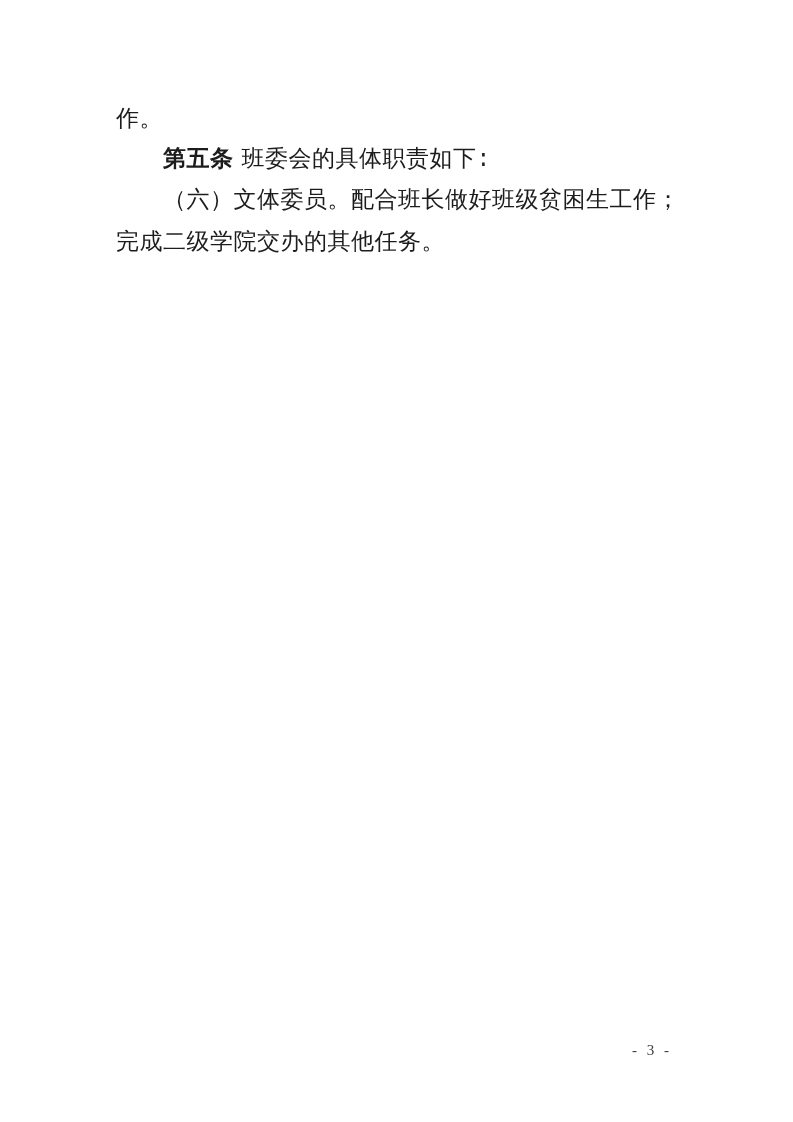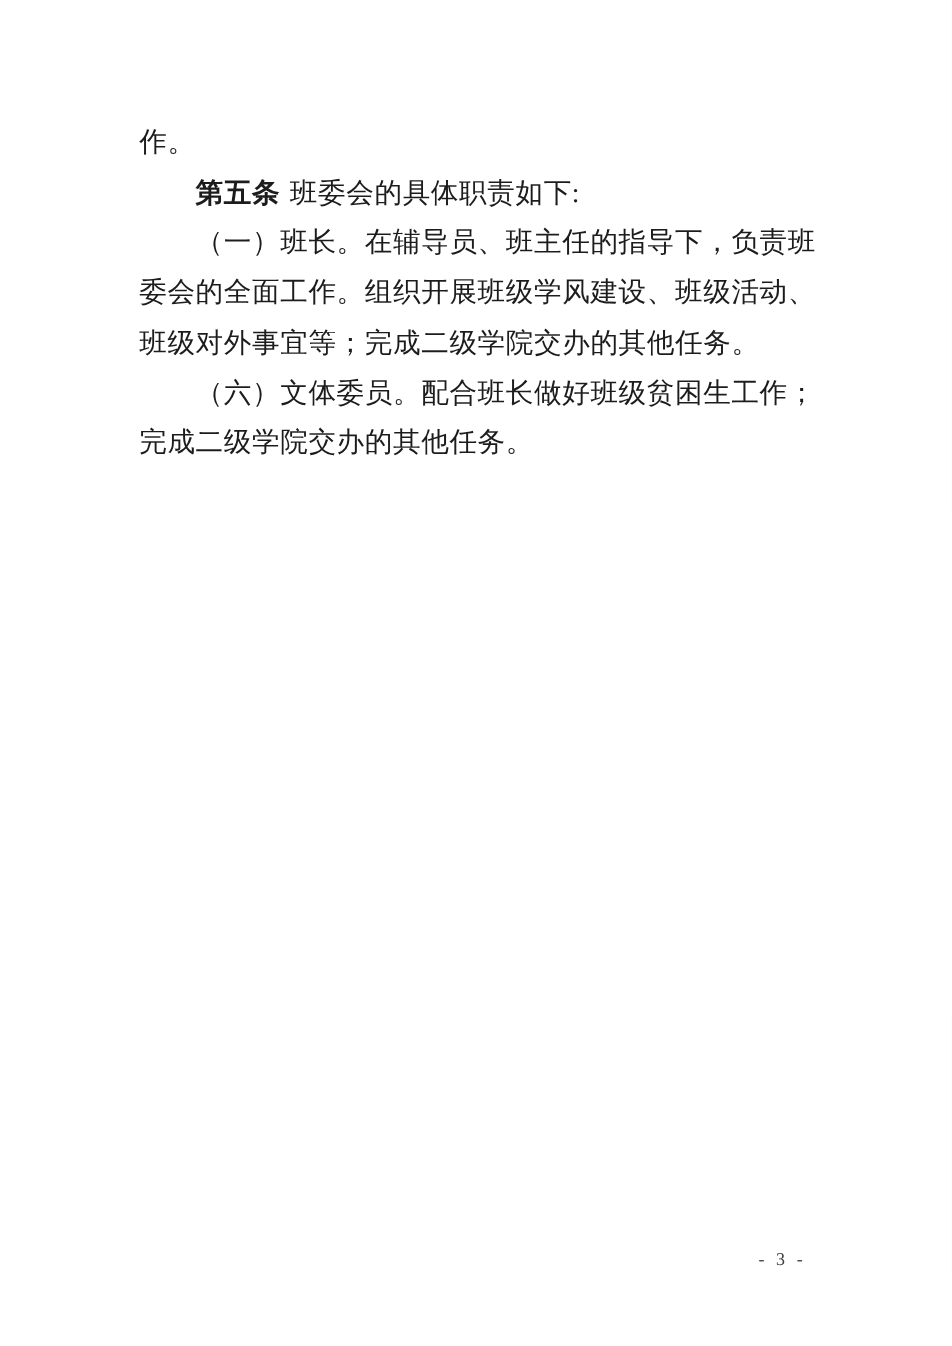--- a/index.html
+++ b/index.html
@@ -34,6 +34,7 @@
   }
   p.indent {
     text-indent: 47px;
+    font-family: Liberation Mono, monospace;
   }
   .article-number {
     font-weight: 700;

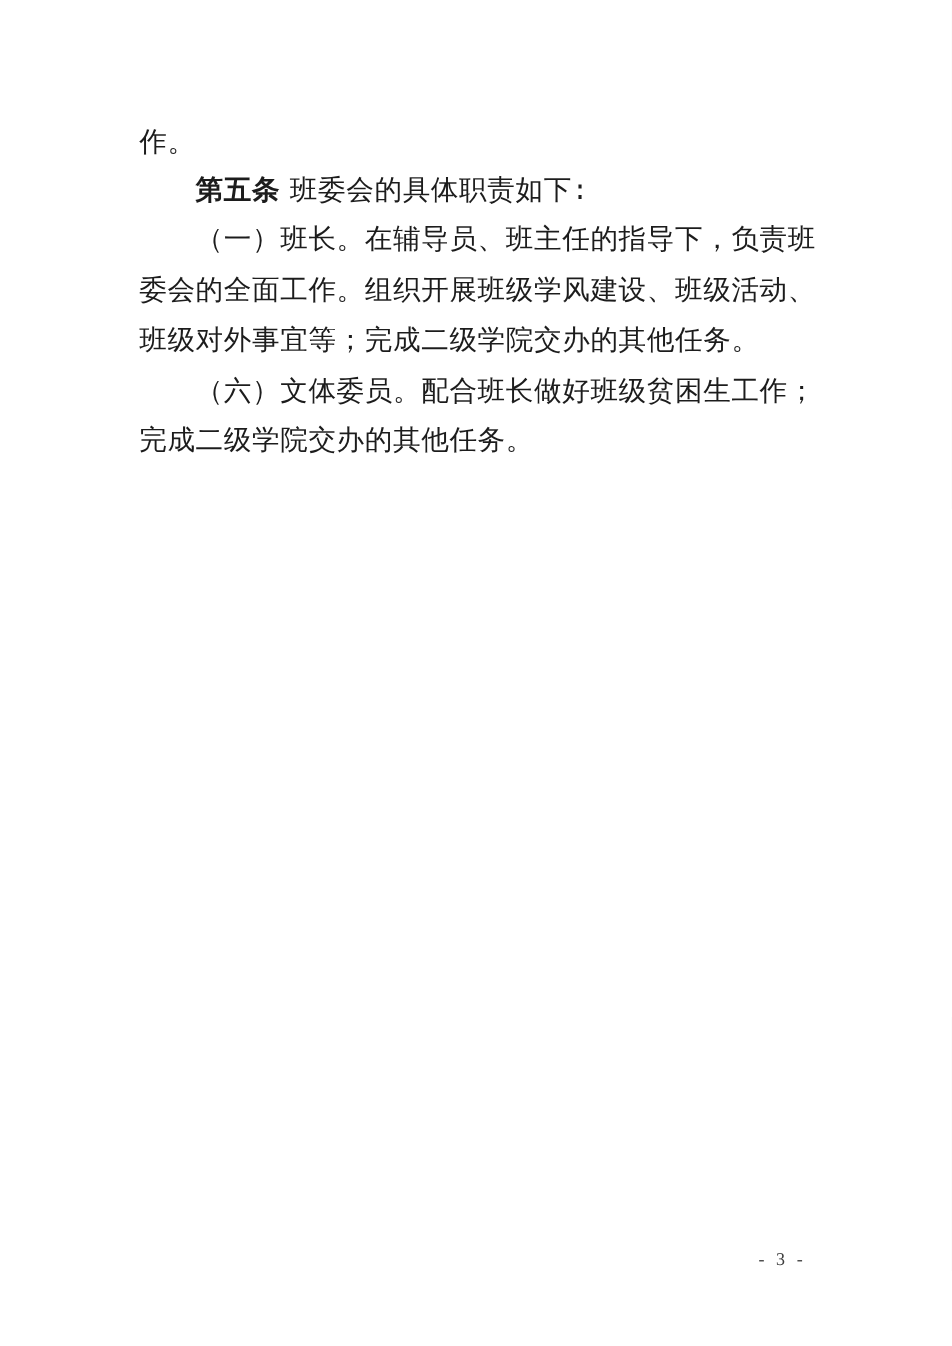--- a/index.html
+++ b/index.html
@@ -62,7 +62,6 @@
 
     <p class="indent"><b class="article-number">第五条</b><span>班委会的具体职责如下:</span></p>
 
-    <p class="indent">（一）班长。在辅导员、班主任的指导下，负责班委会的全面工作。组织开展班级学风建设、班级活动、班级对外事宜等；完成二级学院交办的其他任务。</p>
 
 
 

